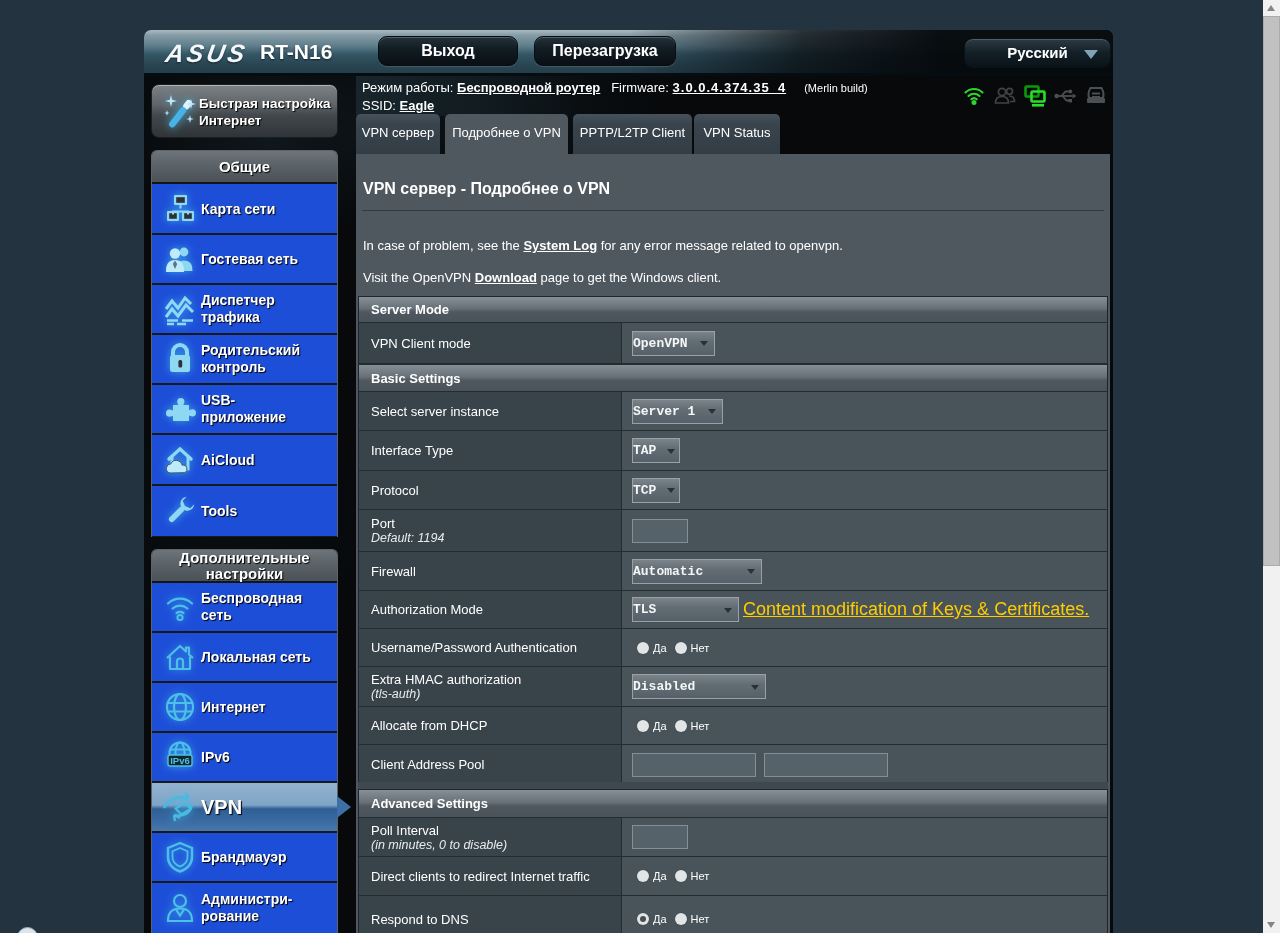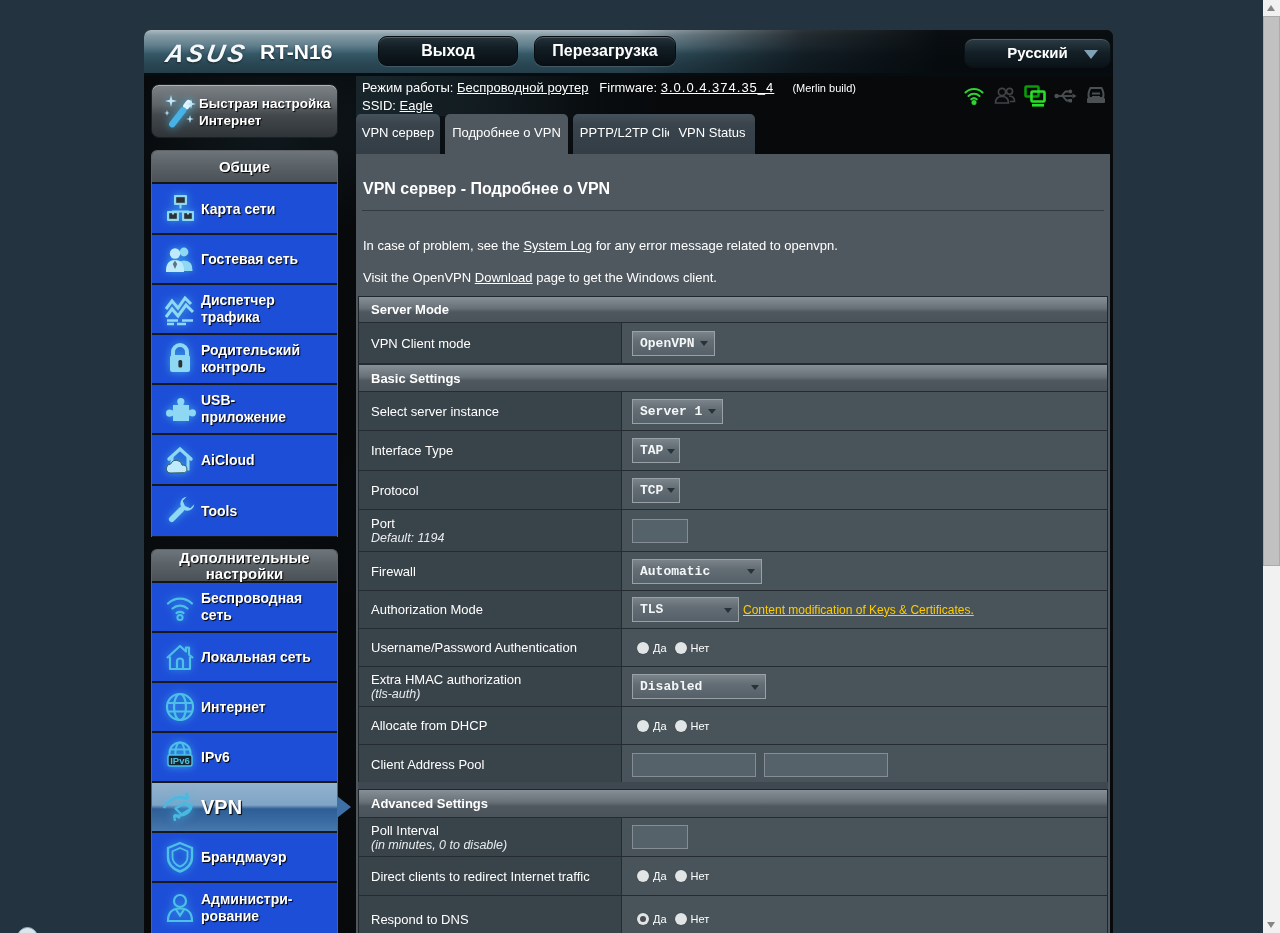--- a/index.html
+++ b/index.html
@@ -18,7 +18,7 @@
 #infobar{position:absolute;left:212px;top:46px;width:757px;height:40px;color:#fff;font-size:13px;background:linear-gradient(to right,#18262c 0,rgba(10,14,16,0) 30%)}
 #infobar .l1{position:absolute;left:6px;top:4px;white-space:nowrap}
 #infobar .l2{position:absolute;left:6px;top:22px}
-.ul{text-decoration:underline;font-weight:normal}
+.ul{text-decoration:underline;font-weight:bold}
 .merlin{font-size:11px}
 
 #sticons{position:absolute;left:819px;top:55px;width:146px;height:24px}

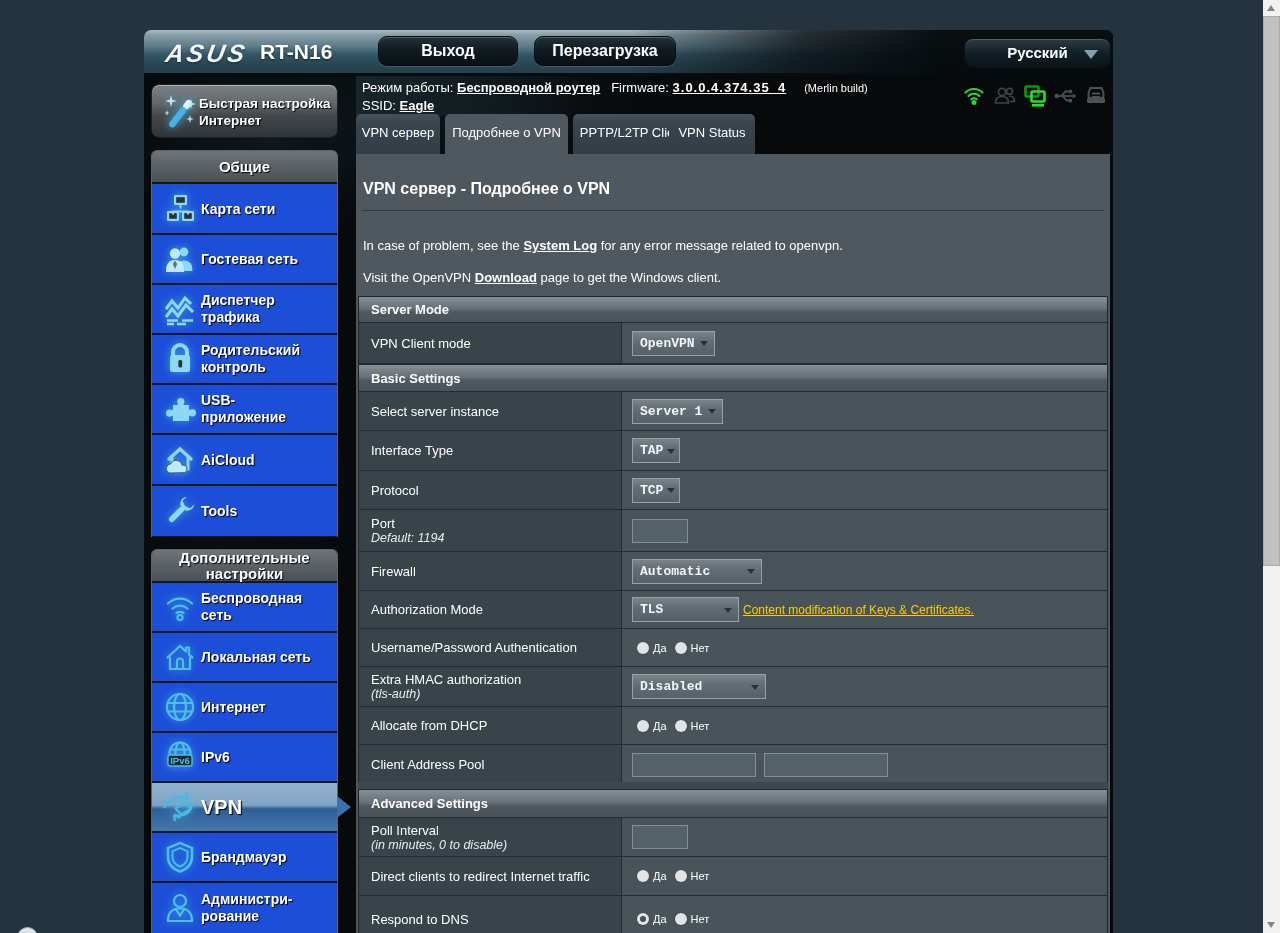--- a/index.html
+++ b/index.html
@@ -128,7 +128,7 @@
   <div class="tab" style="left:212px;width:84px">VPN сервер</div>
   <div class="tab act" style="left:301px;width:123px">Подробнее о VPN</div>
   <div class="tab" style="left:429px;width:119px">PPTP/L2TP Client</div>
-  <div class="tab" style="left:525px;width:86px">VPN Status</div>
+  <div class="tab" style="left:550px;width:86px">VPN Status</div>
 
   <div id="panel">
     <h1>VPN сервер - Подробнее о VPN</h1>

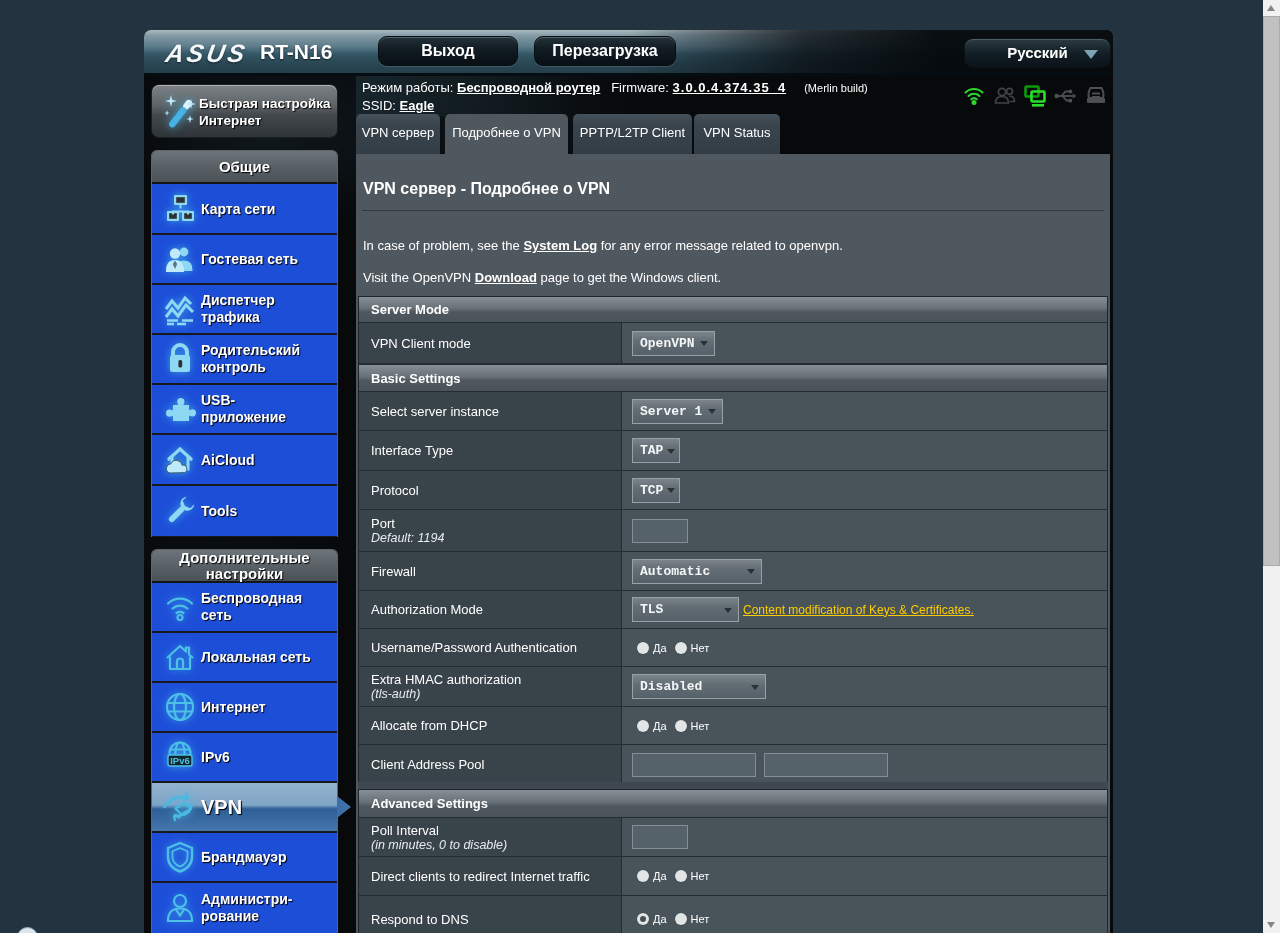--- a/index.html
+++ b/index.html
@@ -39,7 +39,7 @@
 .lab{position:absolute;left:0;top:0;bottom:0;width:263px;background:#39434a;border-right:1px solid #252c31;font-size:13px;color:#fff;display:flex;flex-direction:column;justify-content:center;padding-left:12px}
 .lab i{font-style:italic;font-size:12.5px;color:#e8ecee}
 .val{position:absolute;left:264px;top:0;bottom:0;right:0;display:flex;align-items:center;padding-left:9px}
-.sel{position:relative;display:inline-block;height:25px;background:linear-gradient(to bottom,#7b848b 0,#636d74 40%,#566069 100%);border:1px solid #99a1a7;color:#f4f7f8;font-family:"Liberation Mono",monospace;font-weight:bold;font-size:13px;line-height:23px;padding-left:7px}
+.sel{position:relative;display:inline-block;height:25px;background:linear-gradient(to bottom,#7b848b 0,#636d74 40%,#566069 100%);border:1px solid #99a1a7;color:#f4f7f8;font-family:"Liberation Mono",monospace;font-weight:bold;font-size:13px;line-height:23px;}
 .sel .ar{position:absolute;right:6px;top:9.5px;width:0;height:0;border-left:4.5px solid transparent;border-right:4.5px solid transparent;border-top:5.5px solid #283137}
 .inp{display:inline-block;background:#566269;border:1px solid #848e94;height:24px}
 .radio{position:relative;display:inline-block;width:12px;height:12px;border-radius:50%;background:#e2e5e6;box-shadow:0 0 1px rgba(20,26,30,.6);vertical-align:middle;margin-right:4px}

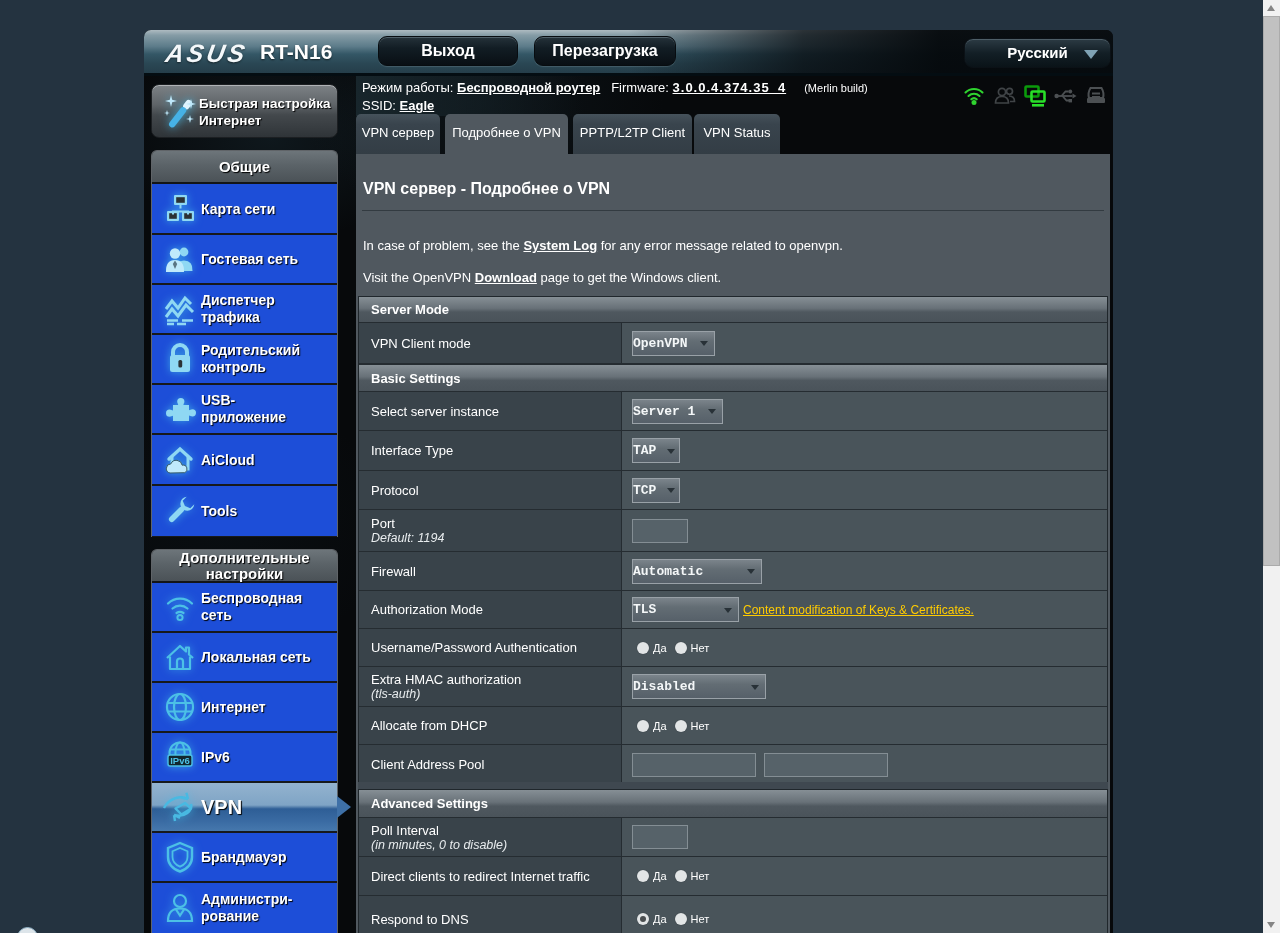--- a/index.html
+++ b/index.html
@@ -45,7 +45,7 @@
 .radio{position:relative;display:inline-block;width:12px;height:12px;border-radius:50%;background:#e2e5e6;box-shadow:0 0 1px rgba(20,26,30,.6);vertical-align:middle;margin-right:4px}
 .radio.on::after{content:"";position:absolute;left:3px;top:3px;width:6px;height:6px;border-radius:50%;background:#4a4e50}
 .rlab{font-size:11px;color:#fff;margin-right:8px;vertical-align:middle}
-.ylink{color:#fc0;font-size:12px;text-decoration:underline;margin-left:4px;white-space:nowrap}
+.ylink{color:#fc0;font-size:18px;text-decoration:underline;margin-left:4px;white-space:nowrap}
 
 #qis{position:absolute;left:7px;top:54px;width:187px;height:54px;border-radius:8px;background:linear-gradient(to bottom,#7d8286 0,#5f6468 38%,#43484c 58%,#2f3438 100%);border:1px solid #1c1f22;box-shadow:inset 0 1px 0 rgba(255,255,255,.4)}
 #qis .t{position:absolute;left:47px;top:10px;color:#fff;font-weight:bold;font-size:13.5px;line-height:17px;text-shadow:1px 1px 1px #000}

